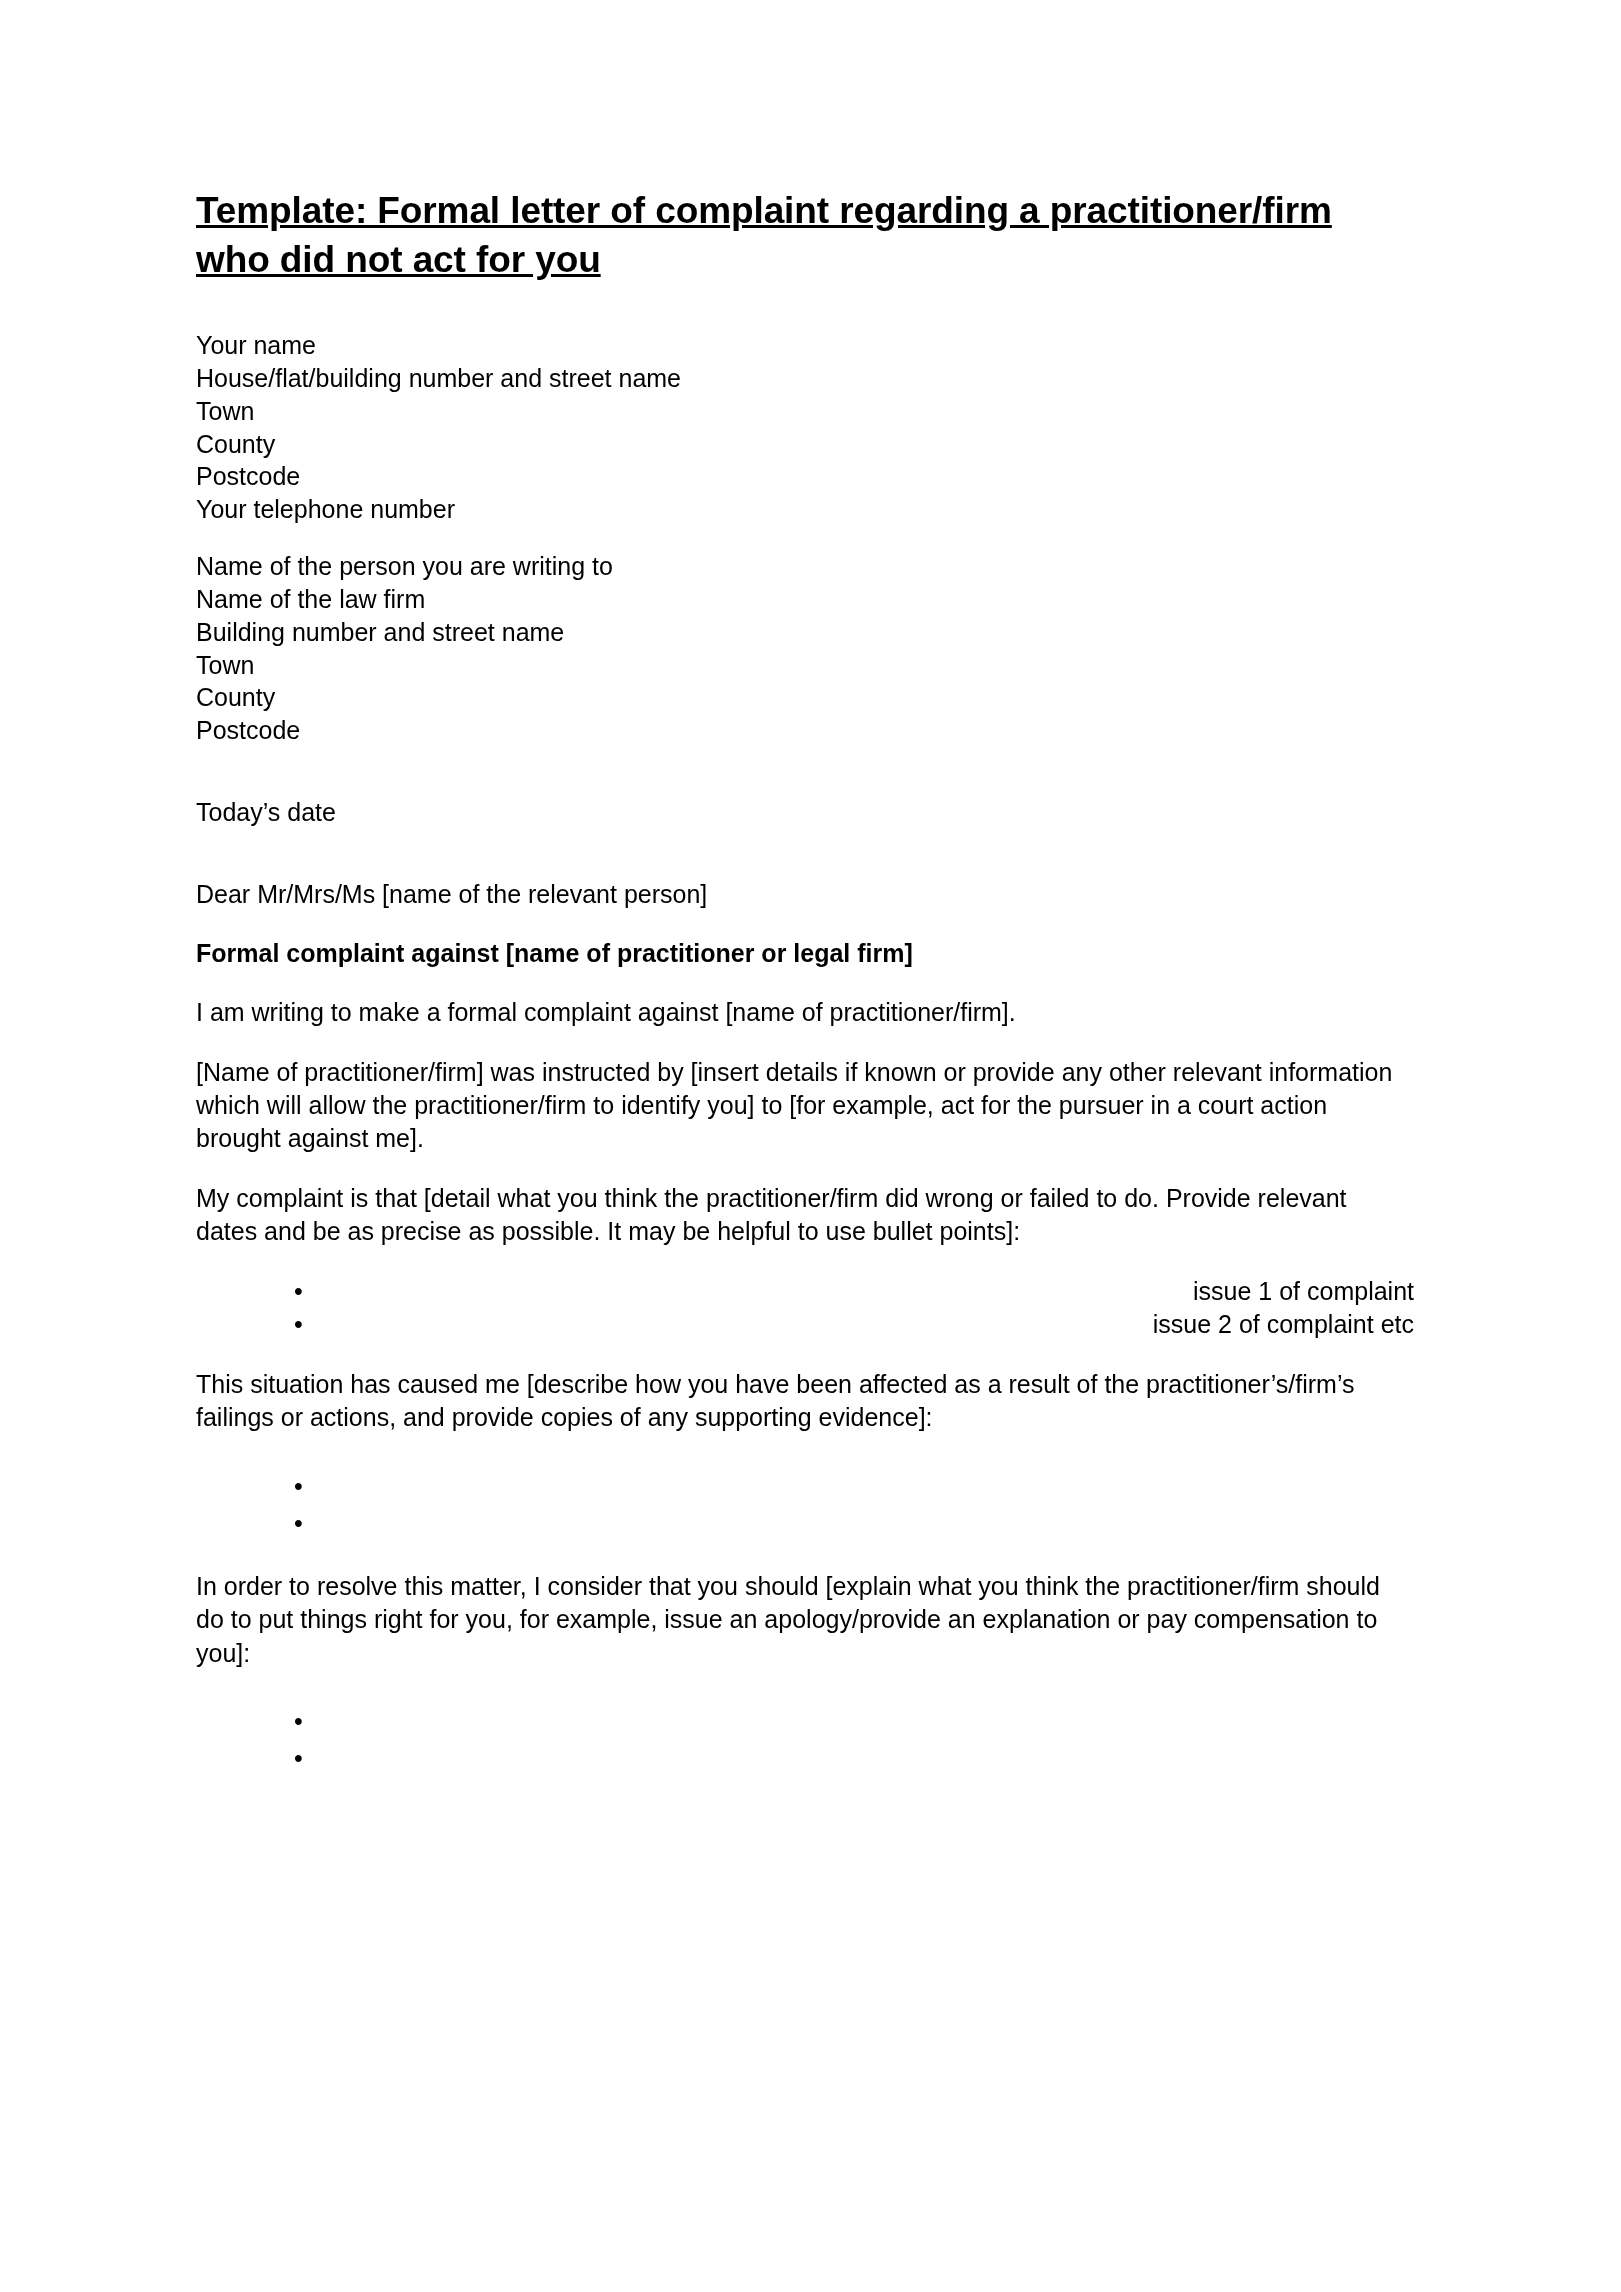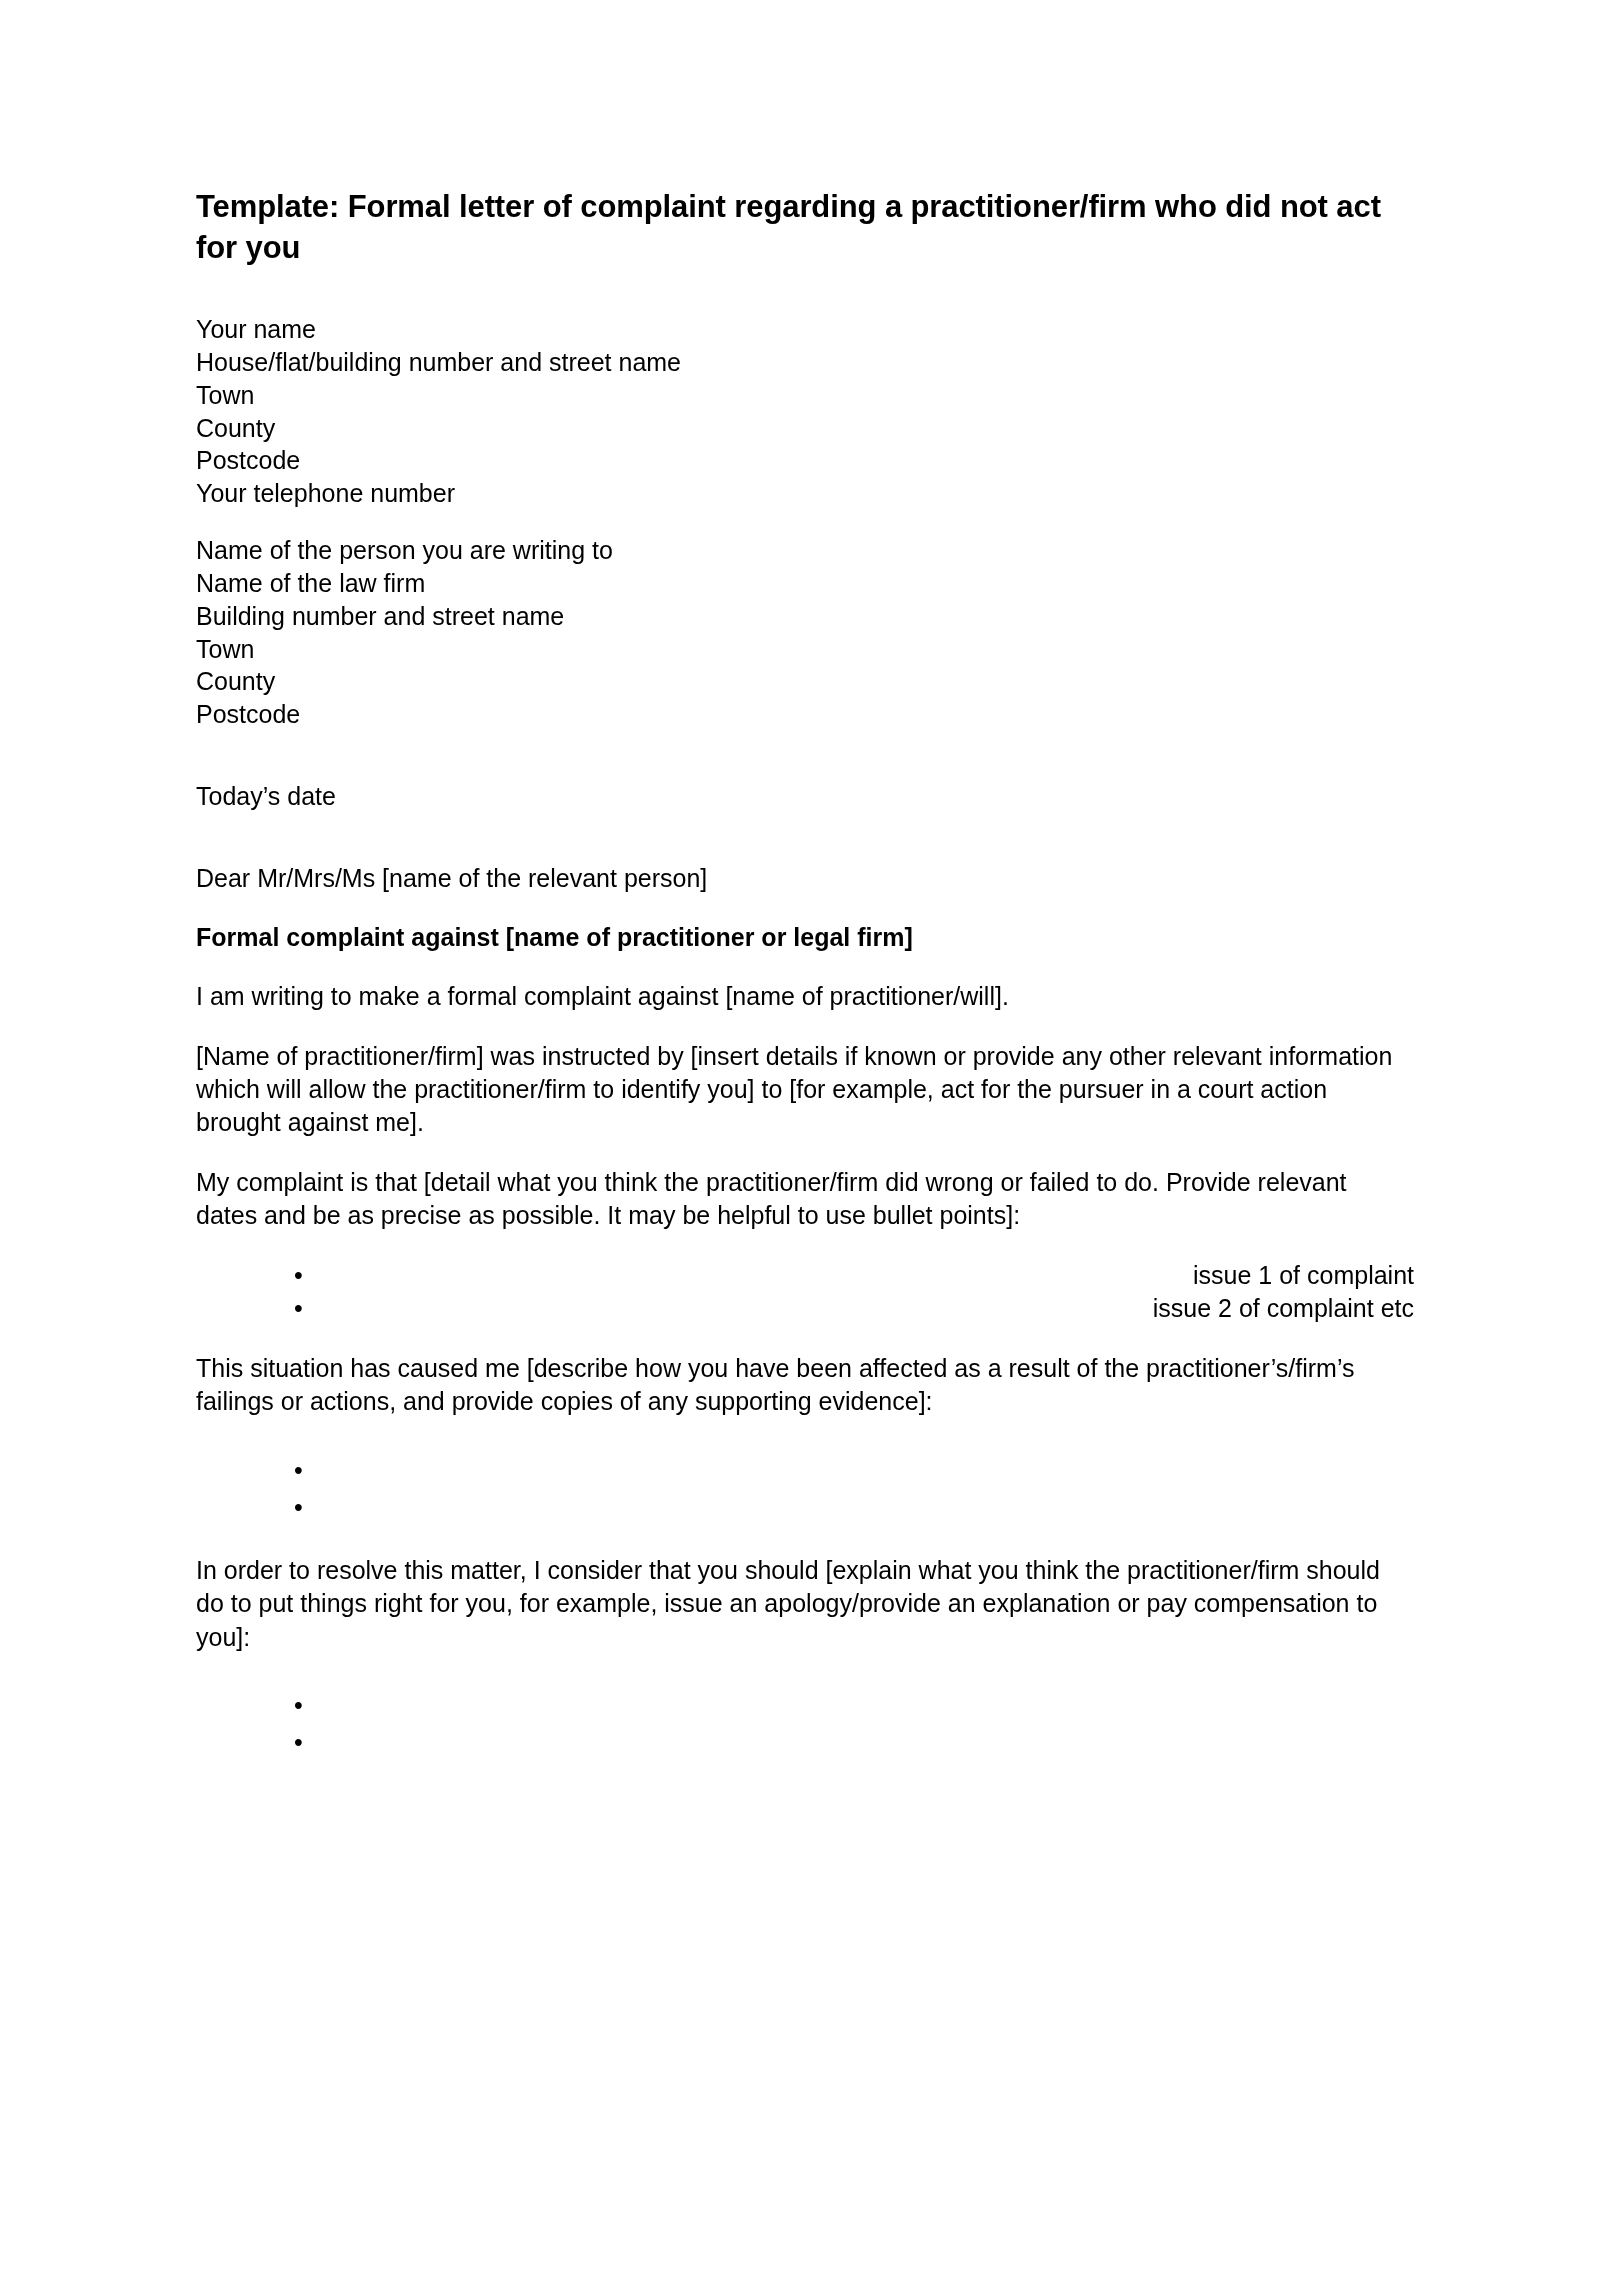--- a/index.html
+++ b/index.html
@@ -23,12 +23,13 @@
     padding: 186px 207px 0 196px;
   }
   .doc-title {
-    font-size: 31px;
+    font-size: 37px;
     font-weight: bold;
     line-height: 1.33;
     letter-spacing: -0.1px;
     margin: 0 0 45px 0;
     max-width: 1220px;
+    text-decoration: underline;
   }
   .sender-block {
     text-align: left;

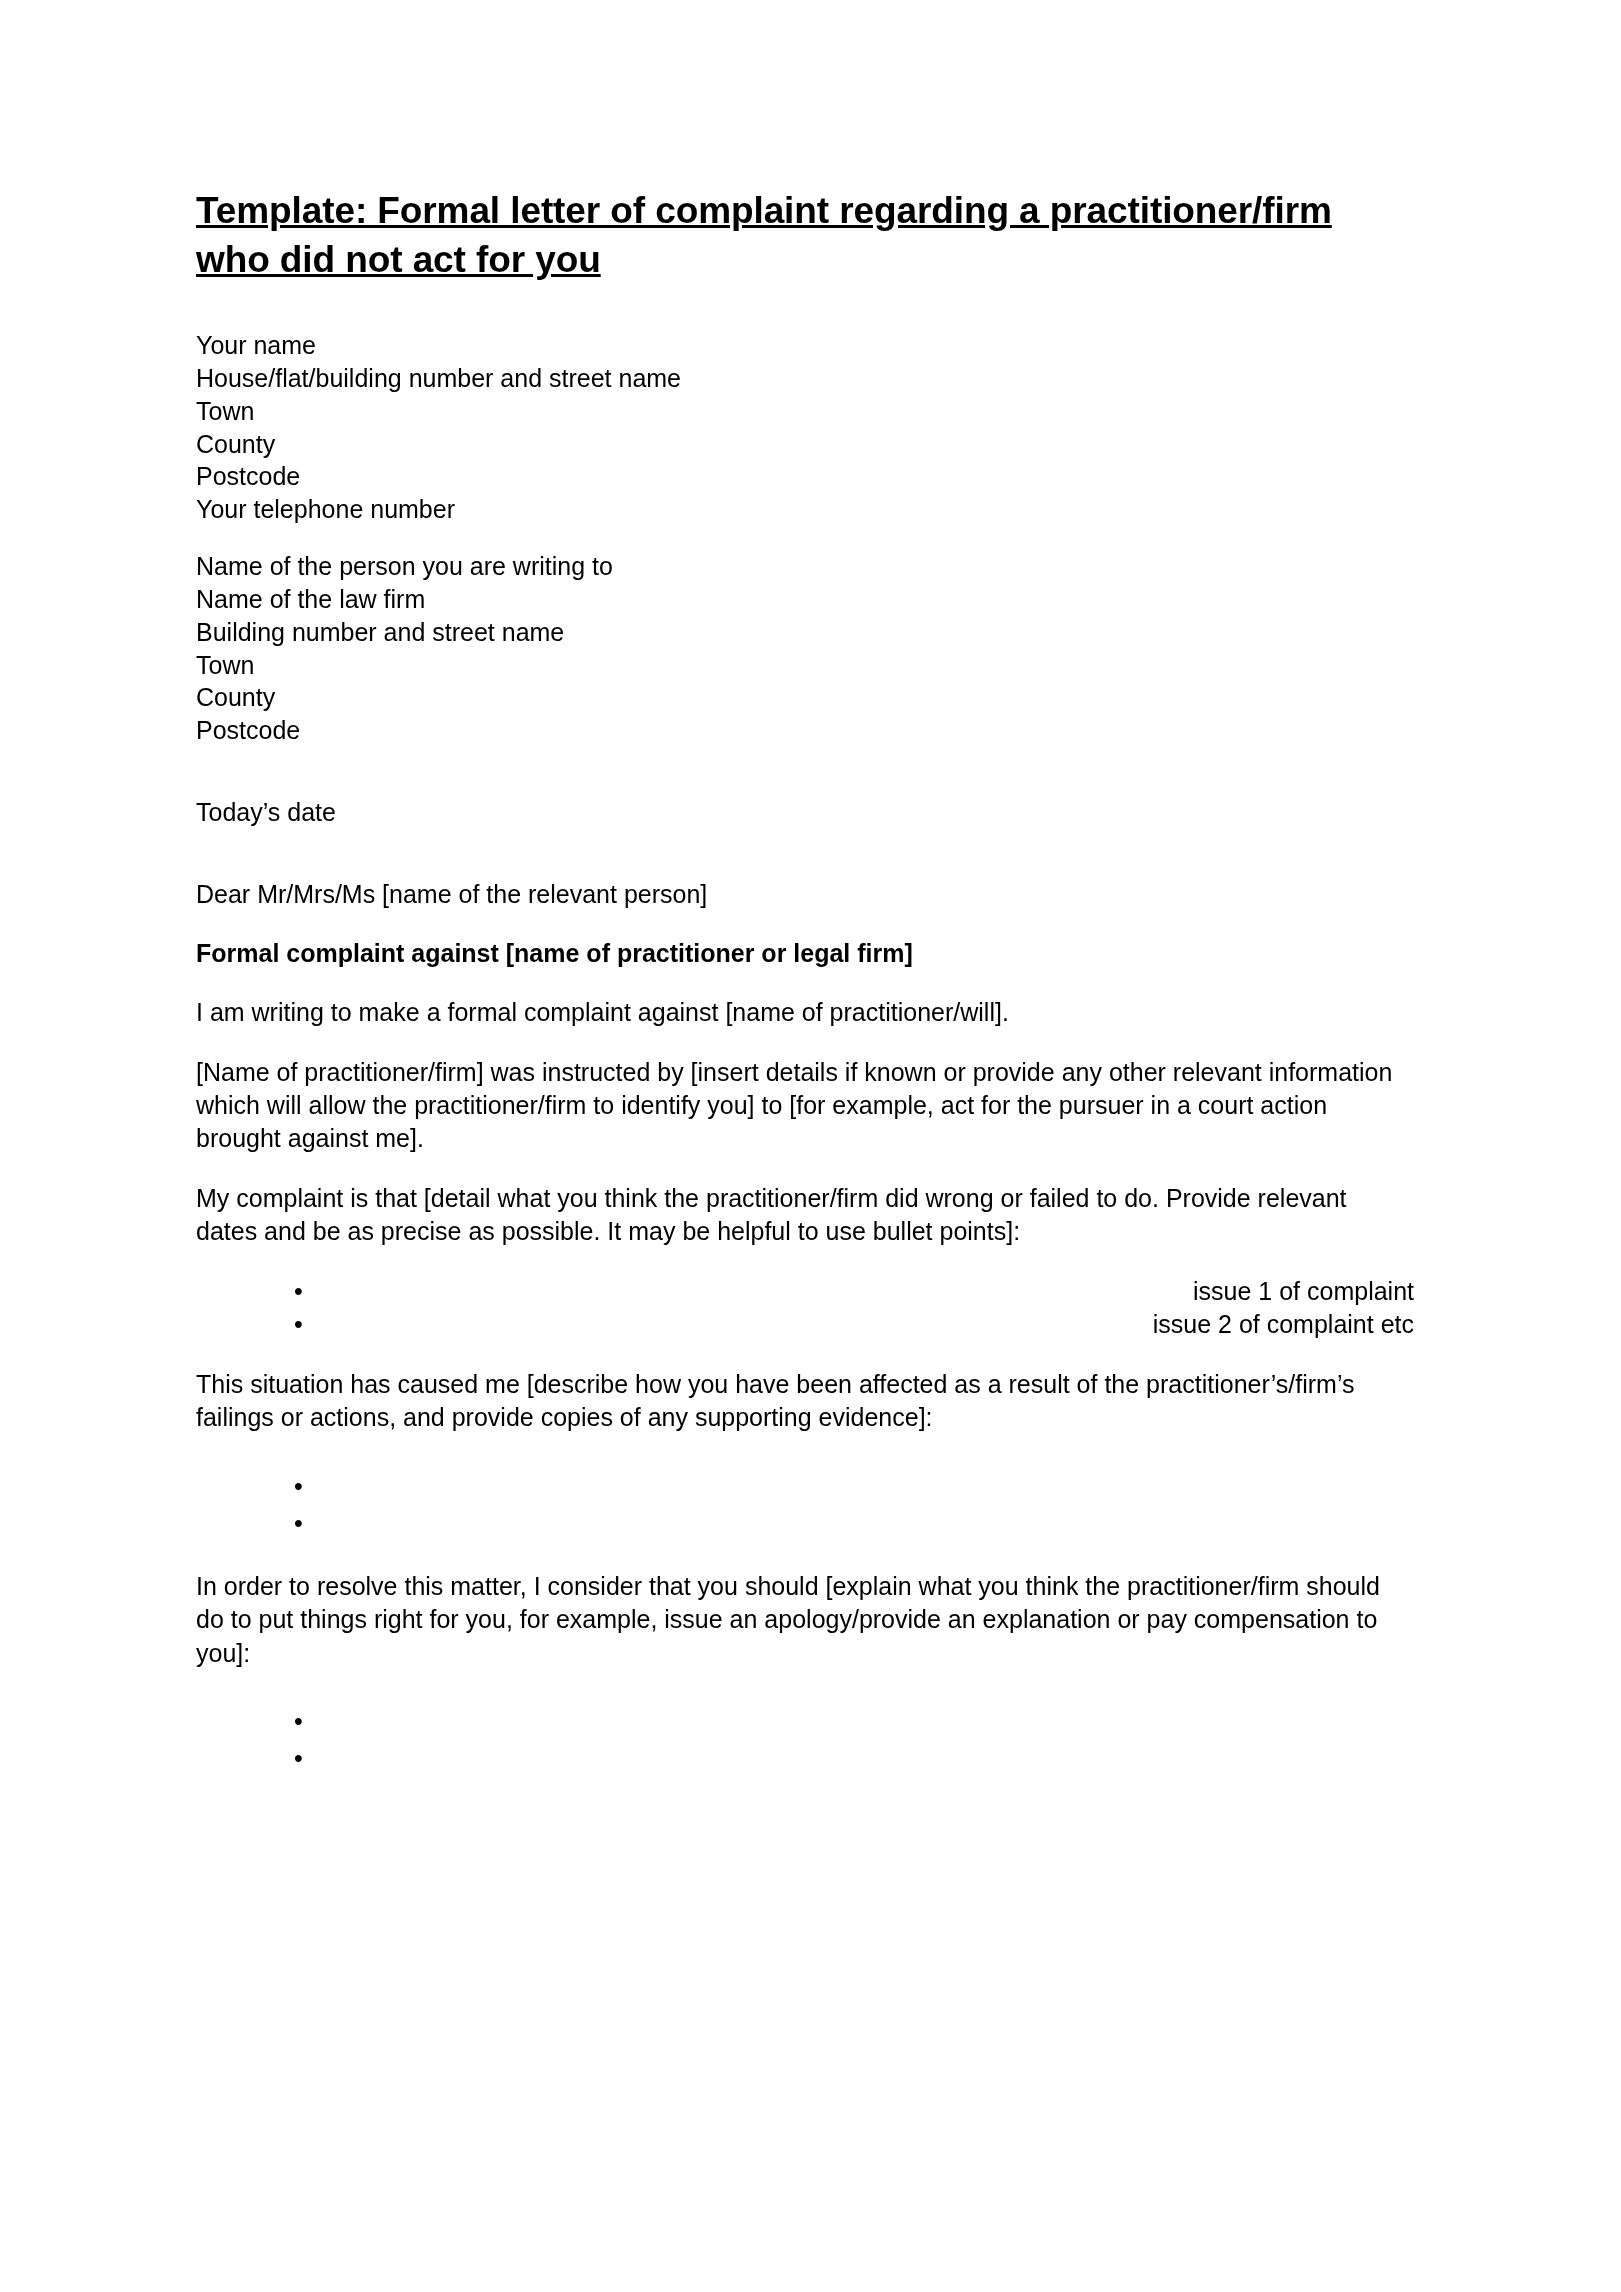--- a/index.html
+++ b/index.html
@@ -130,7 +130,7 @@
 
   <p class="subject-line">Formal complaint against [name of practitioner or legal firm]</p>
 
-  <p class="body-para">I am writing to make a formal complaint against [name of practitioner/will].</p>
+  <p class="body-para">I am writing to make a formal complaint against [name of practitioner/firm].</p>
 
   <p class="body-para">[Name of practitioner/firm] was instructed by [insert details if known or provide any other relevant information which will allow the practitioner/firm to identify you] to [for example, act for the pursuer in a court action brought against me].</p>
 

